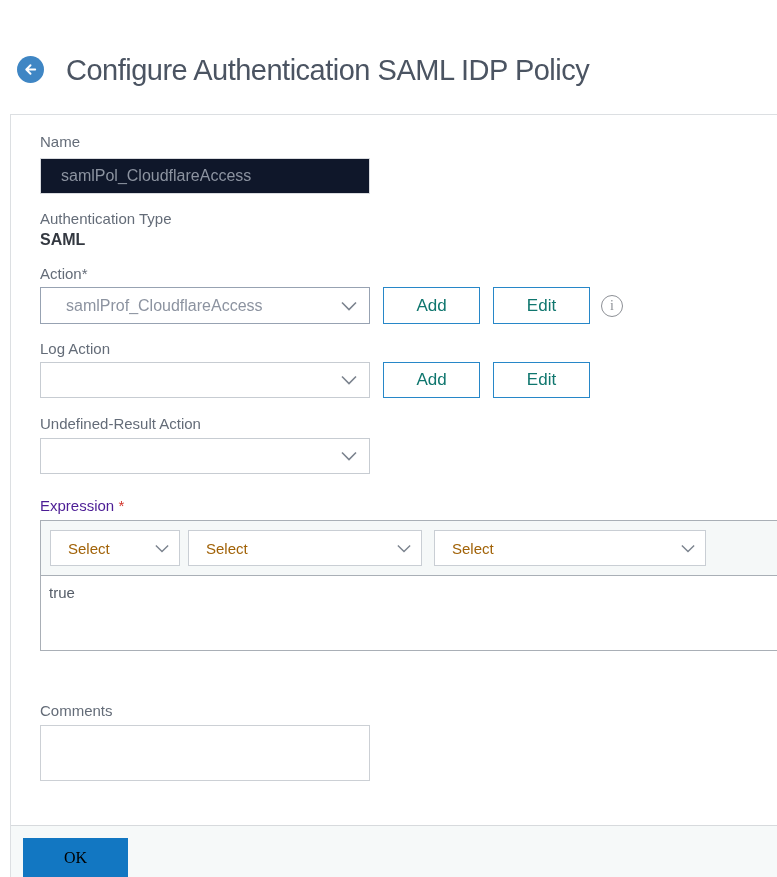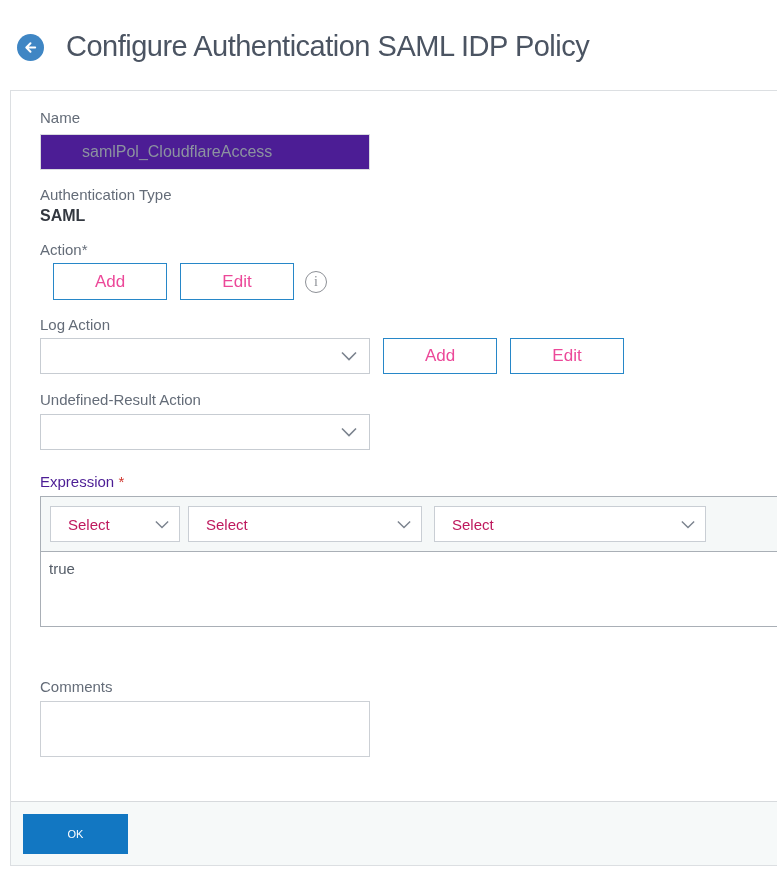--- a/index.html
+++ b/index.html
@@ -11,8 +11,9 @@
 
   
   .page-header {
-    display: flex; align-items: flex-end;
+    display: flex; align-items: flex-start;
     padding: 32px 0 29px 17px;
+    margin-top: 24px;
   }
   .back-btn {
     width: 27px; height: 27px; border-radius: 50%;

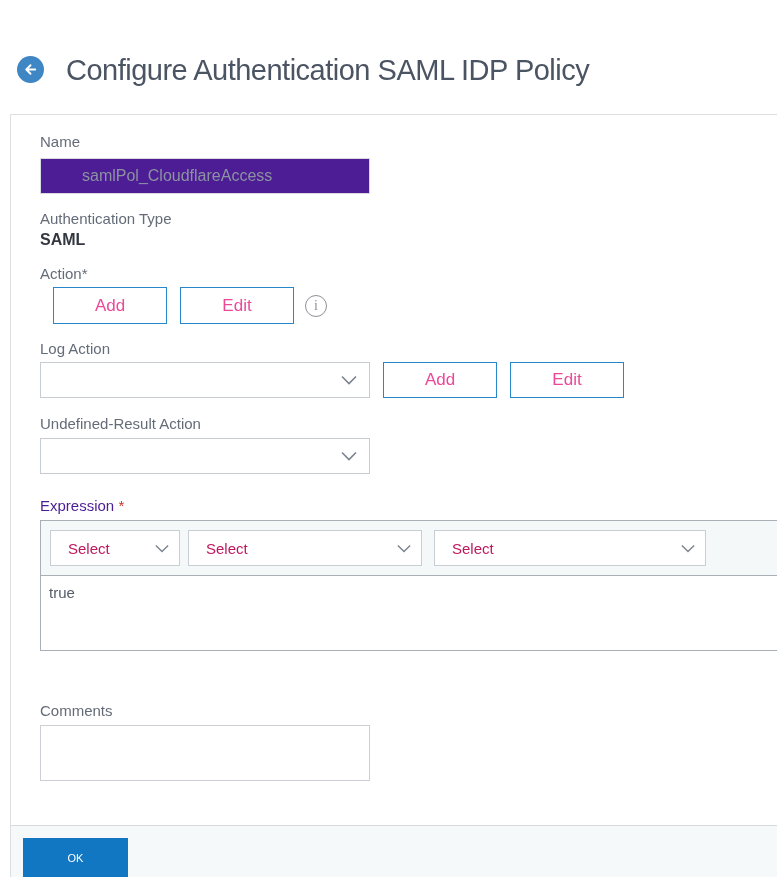--- a/index.html
+++ b/index.html
@@ -56,9 +56,9 @@
 
   .text-input {
     width: 330px; height: 36px;
-    background: #4c1d95; border: 1px solid #d9dbdf;
+    background: #0f172a; border: 1px solid #d9dbdf;
     color: #8c93a0; font-size: 16px;
-    padding: 0 10px 0 41px;
+    padding: 0 10px 0 20px;
     font-family: "Liberation Sans", sans-serif;
   }
   .static-value { font-size: 16px; line-height: 18px; font-weight: bold; color: #333840; }

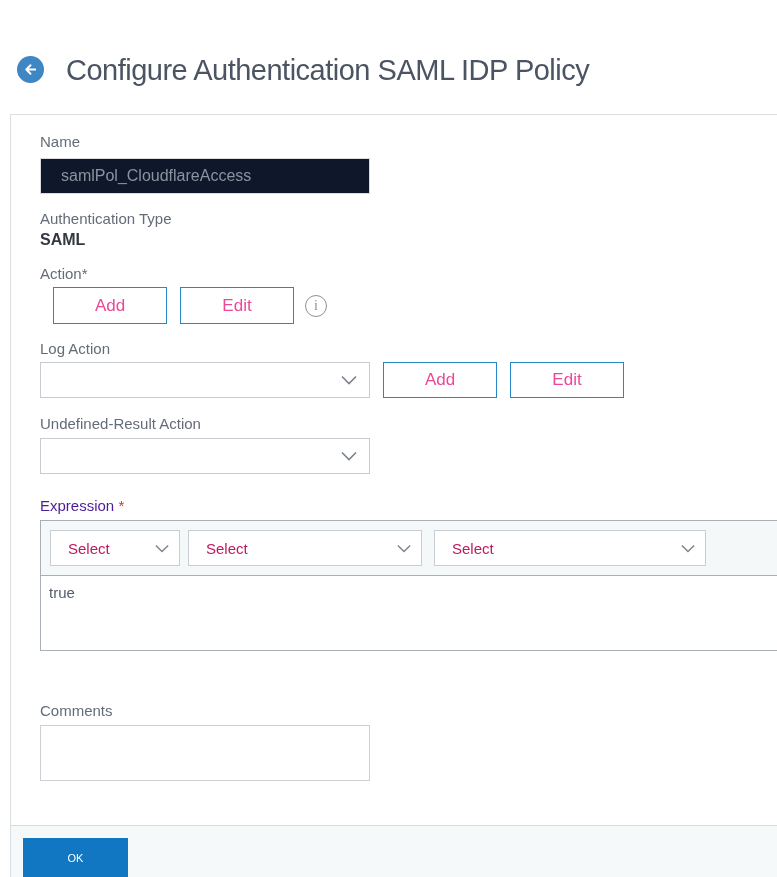--- a/index.html
+++ b/index.html
@@ -172,6 +172,12 @@
     <div class="fg">
       <label class="field-label mb4">Action*</label>
       <div class="row">
+        <div class="combobox focused">
+          <span class="cb-value">samlProf_CloudflareAccess</span>
+          <svg width="16" height="10" viewBox="0 0 16 10">
+            <polyline points="1,1.5 8,8.5 15,1.5" fill="none" stroke="#7b838e" stroke-width="1.6"></polyline>
+          </svg>
+        </div>
         <button class="btn-outline-blue">Add</button>
         <button class="btn-outline-blue">Edit</button>
         <span class="info-icon">i</span>

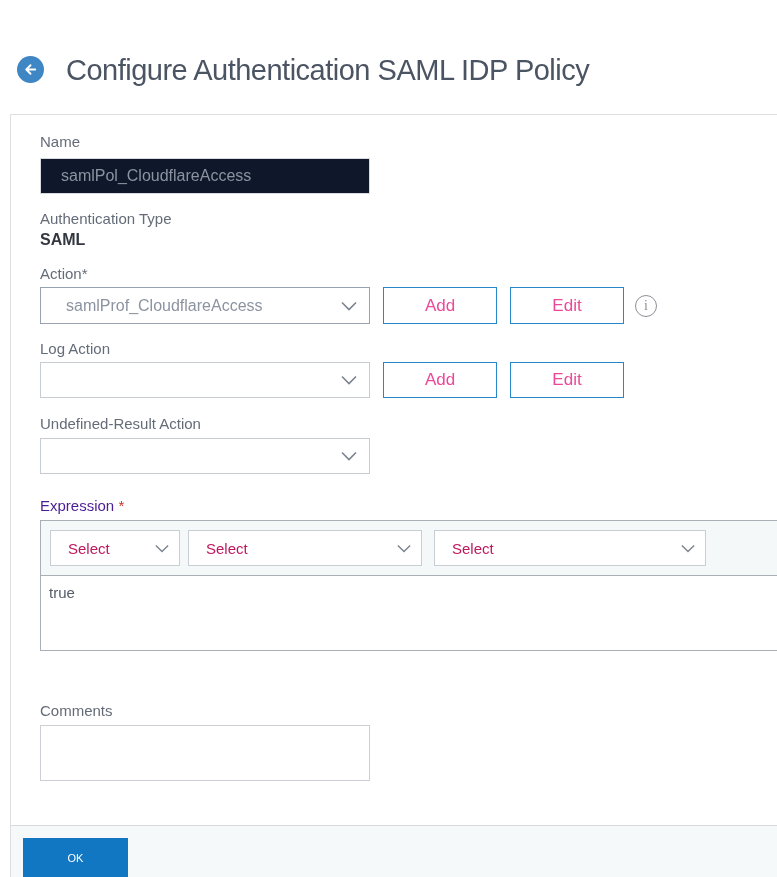--- a/index.html
+++ b/index.html
@@ -79,9 +79,9 @@
   .combobox svg { flex: 0 0 auto; }
 
   .btn-outline-blue {
-    width: 114px; height: 37px; margin-left: 13px;
+    width: 97px; height: 37px; margin-left: 13px;
     background: #ffffff; border: 1.5px solid #2787c8;
-    color: #ec4899; font-size: 17px; cursor: pointer;
+    color: #0f766e; font-size: 17px; cursor: pointer;
     font-family: "Liberation Sans", sans-serif;
   }
   .btn-outline-blue + .btn-outline-blue { }

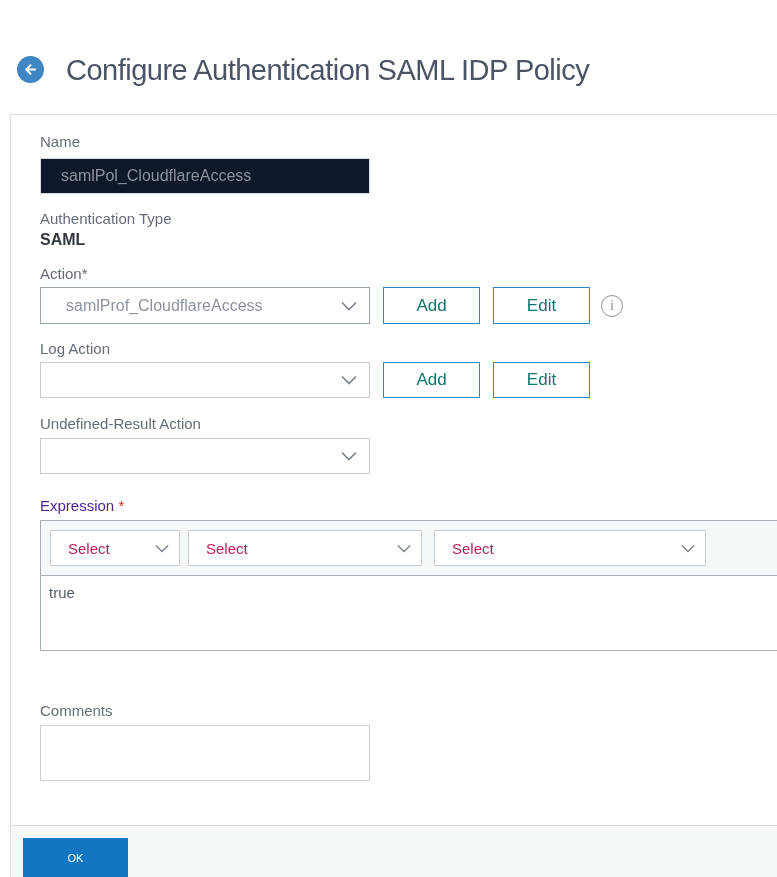--- a/index.html
+++ b/index.html
@@ -103,7 +103,7 @@
     display: flex; align-items: center; padding: 9px 9px;
   }
   .expr-toolbar .combobox { height: 36px; padding: 0 10px 0 17px; border-color: #c9ced4; }
-  .expr-toolbar .cb-value { font-size: 15px; color: #be185d; }
+  .expr-toolbar .cb-value { font-size: 15px; color: #a16207; }
   .cb-sel1 { width: 130px; margin-right: 8px; }
   .cb-sel2 { width: 234px; margin-right: 12px; }
   .cb-sel3 { width: 272px; }

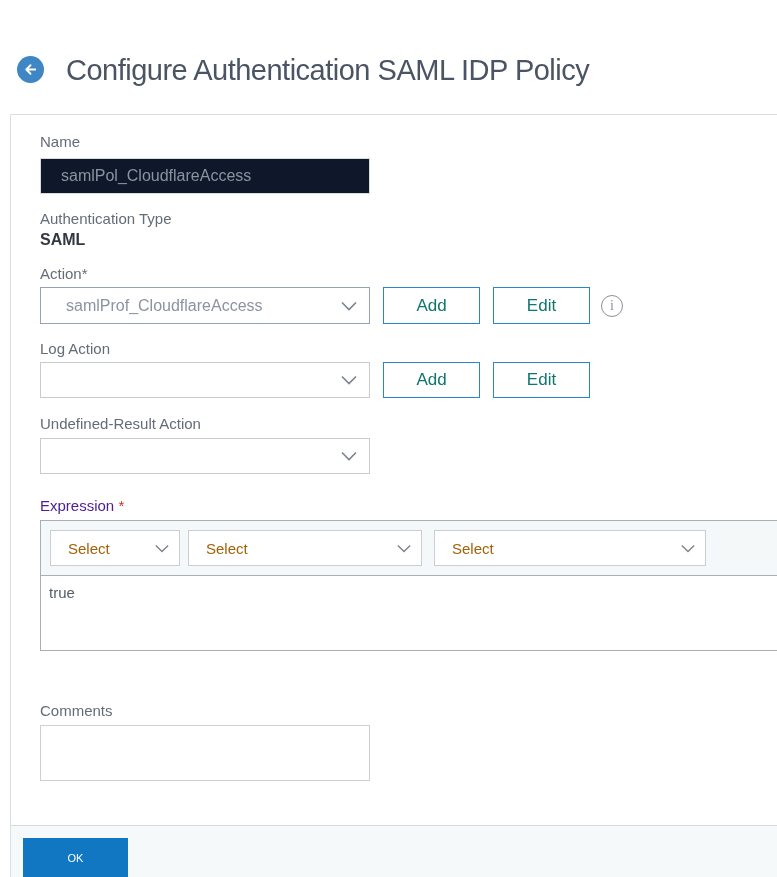--- a/index.html
+++ b/index.html
@@ -134,8 +134,8 @@
   .btn-primary {
     width: 105px; height: 40px;
     background: #1277c2; border: 1px solid #1277c2;
-    color: #ffffff; font-size: 11px; cursor: pointer;
-    font-family: Liberation Sans, sans-serif;
+    color: #000000; font-size: 16px; cursor: pointer;
+    font-family: Liberation Serif, serif;
   }
   .btn-secondary {
     width: 122px; height: 40px; margin-left: 14px;

